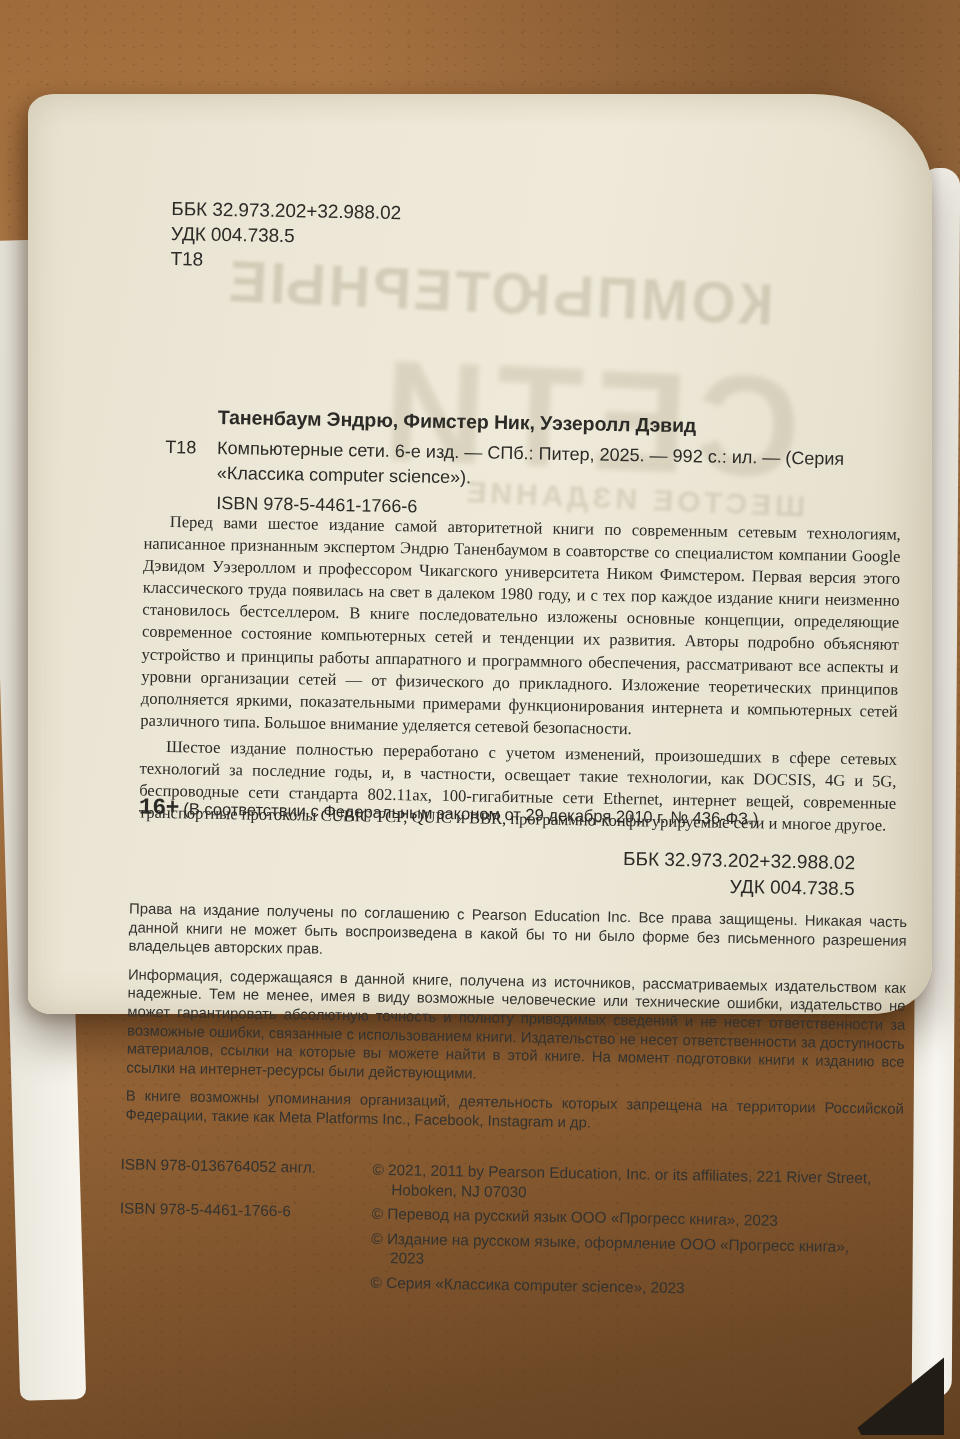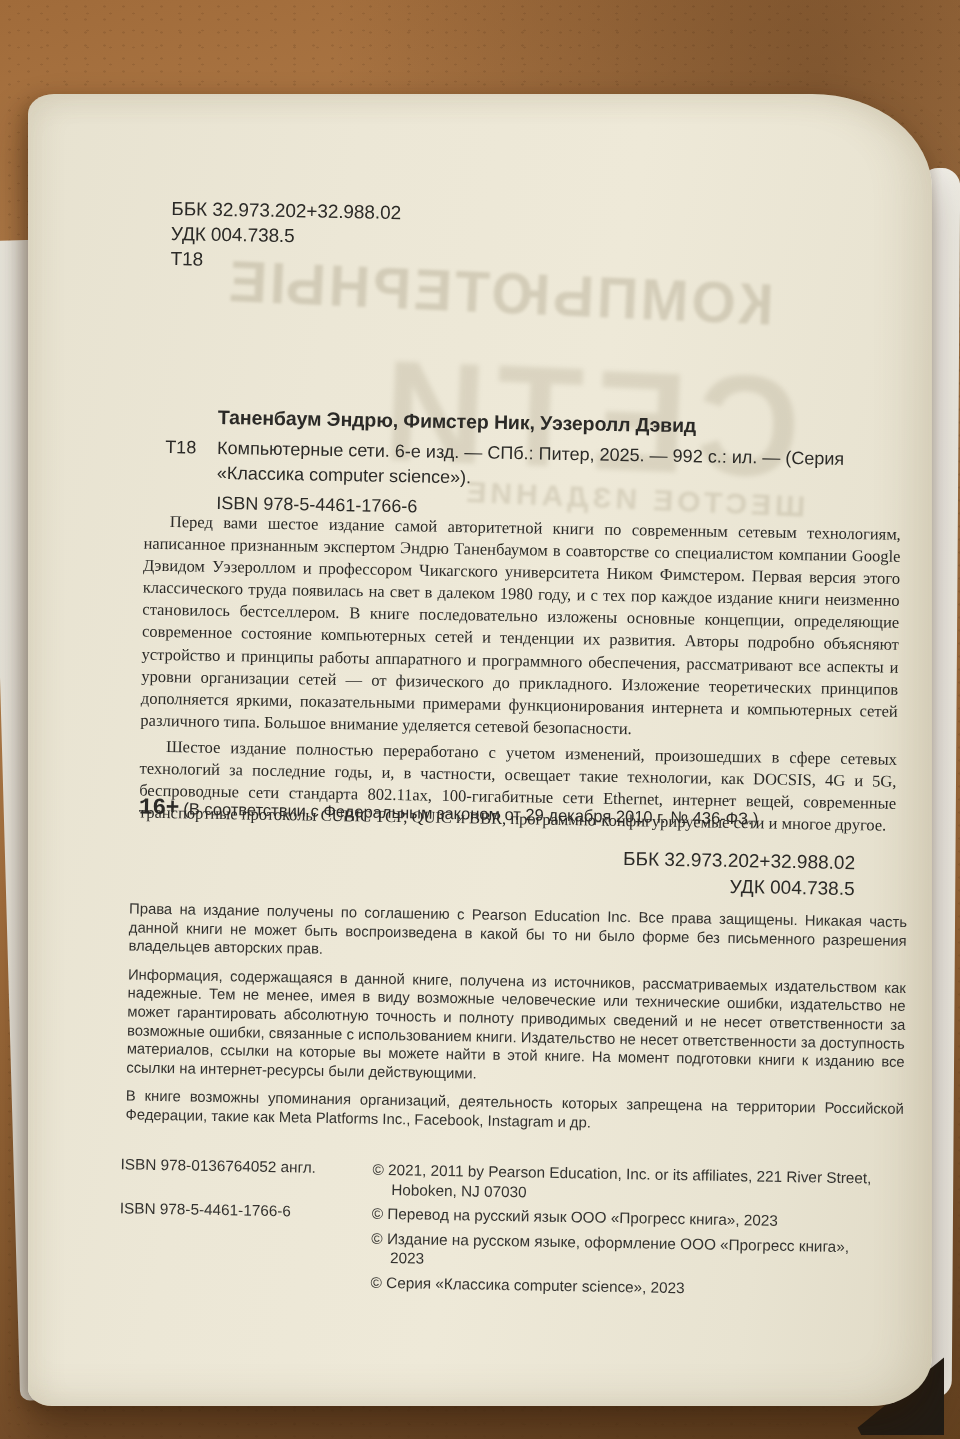--- a/index.html
+++ b/index.html
@@ -34,7 +34,7 @@
   }
   
   .page{
-    position:absolute;left:28px;top:94px;width:904px;height:1312px;
+    position:absolute;left:28px;top:94px;width:904px;height:920px;
     background:
       linear-gradient(100deg,#e7e2d0 0%,#ece7d6 30%,#eee9d8 55%,#e8e3d1 82%,#e0dac6 100%);
     border-radius:26px 120px 60px 24px / 20px 95px 50px 18px;

